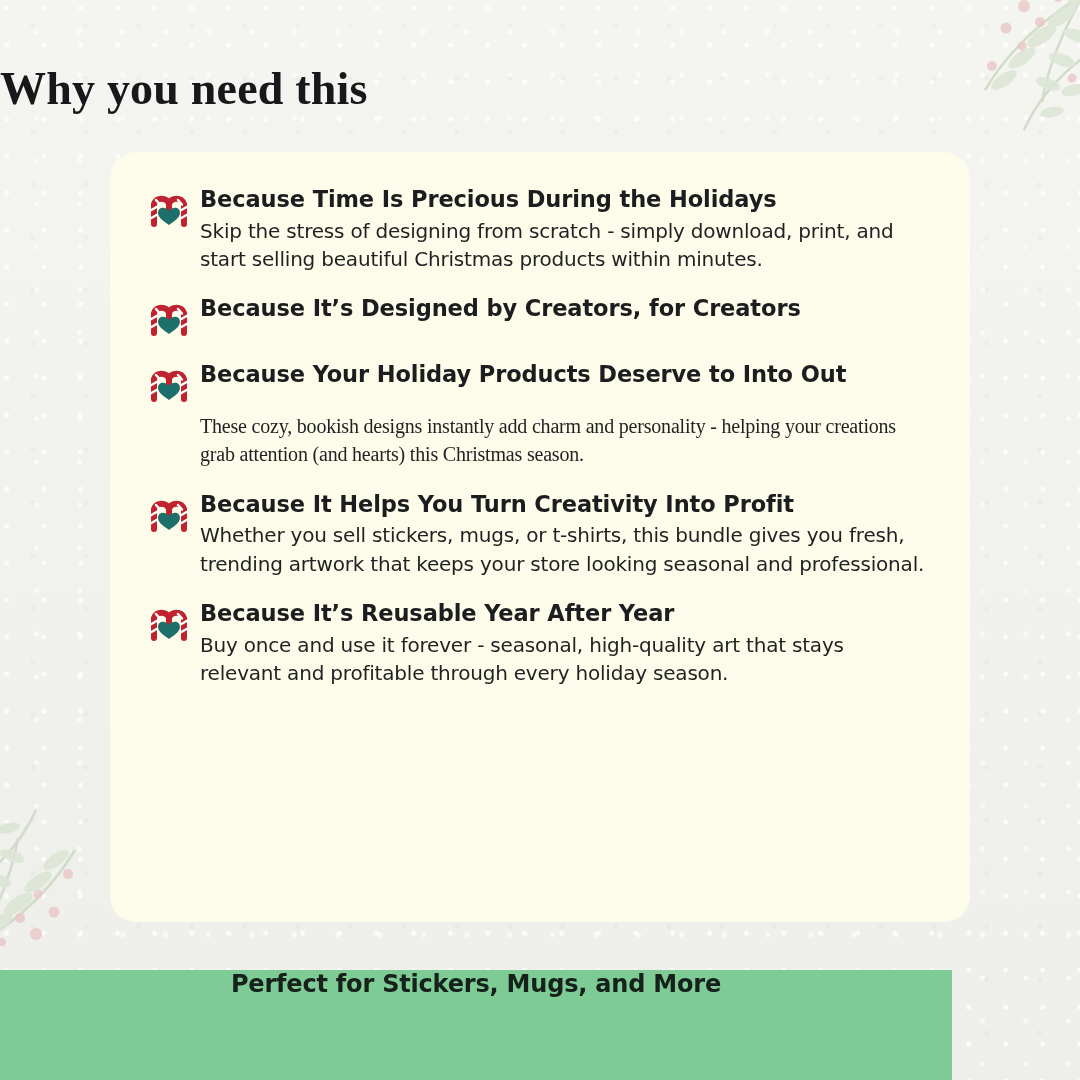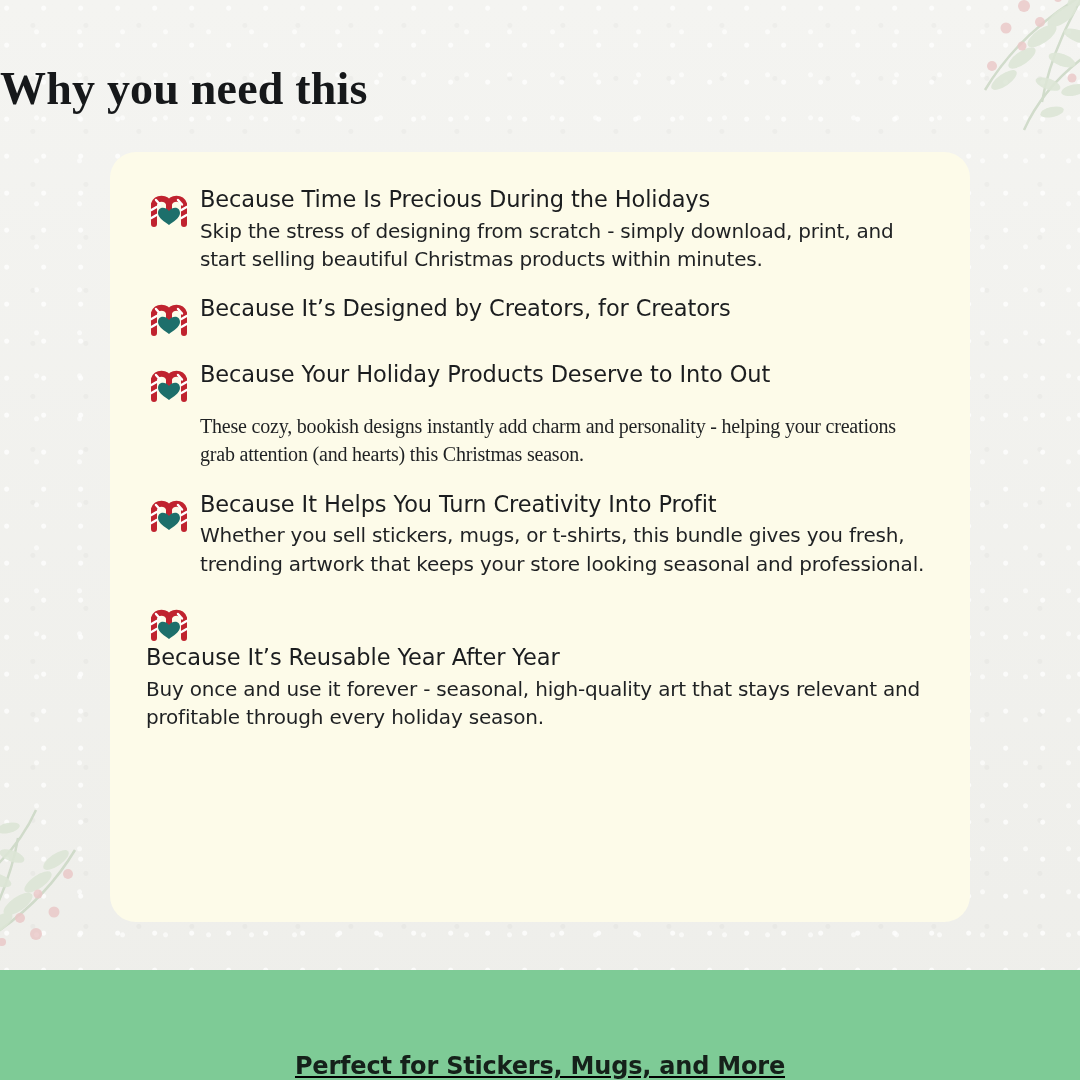--- a/index.html
+++ b/index.html
@@ -81,7 +81,7 @@
 
   .item-head {
     font-family: "DejaVu Sans", sans-serif;
-    font-weight: normal;
+    font-weight: bold;
     font-size: 22.5px;
     color: #1b1d1f;
     line-height: 1.18;

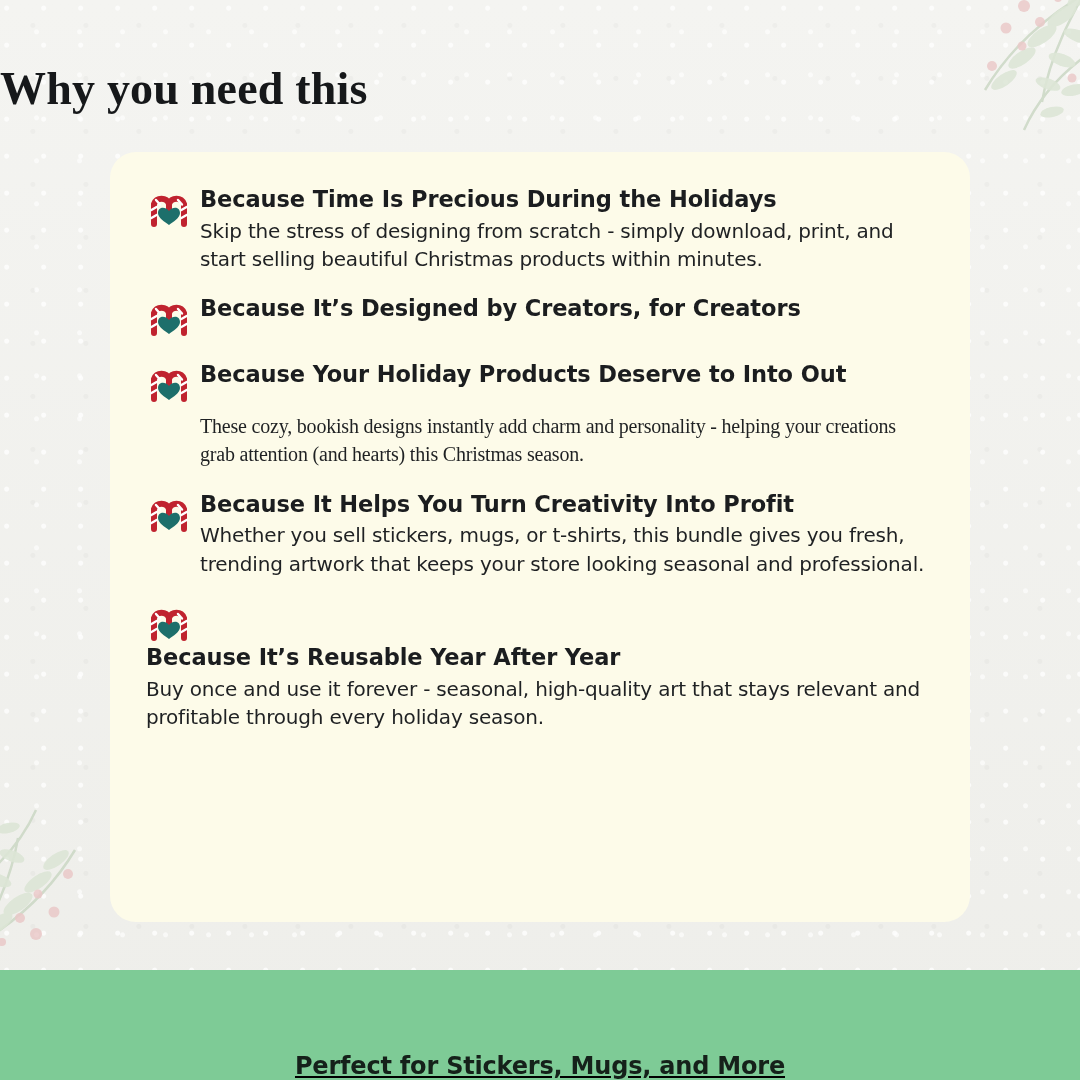--- a/index.html
+++ b/index.html
@@ -67,7 +67,7 @@
     align-items: flex-start;
     margin-bottom: 22px;
   }
-  .item:last-child { margin-bottom: 0; flex-direction: column; }
+  .item:last-child { margin-bottom: 0; }
 
   .bullet-icon {
     width: 46px;

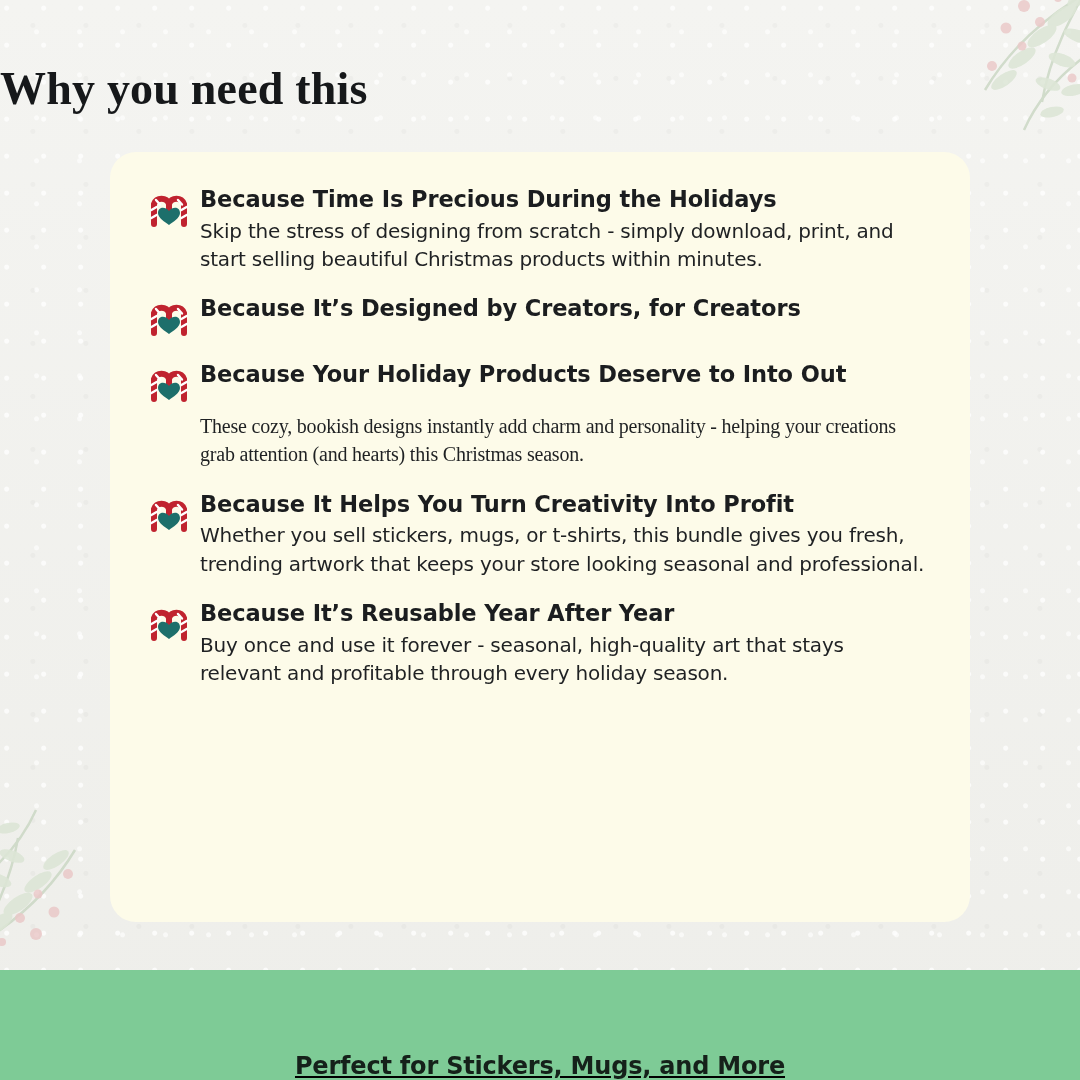--- a/index.html
+++ b/index.html
@@ -102,13 +102,12 @@
     position: absolute;
     left: 0;
     bottom: 0;
-    width: 1080px;
+    width: 952px;
     height: 110px;
     background: #7ecb96;
     display: flex;
-    align-items: flex-end;
+    align-items: flex-start;
     justify-content: center;
-    text-decoration: underline;
   }
   .footer-text {
     font-family: "DejaVu Sans", sans-serif;

